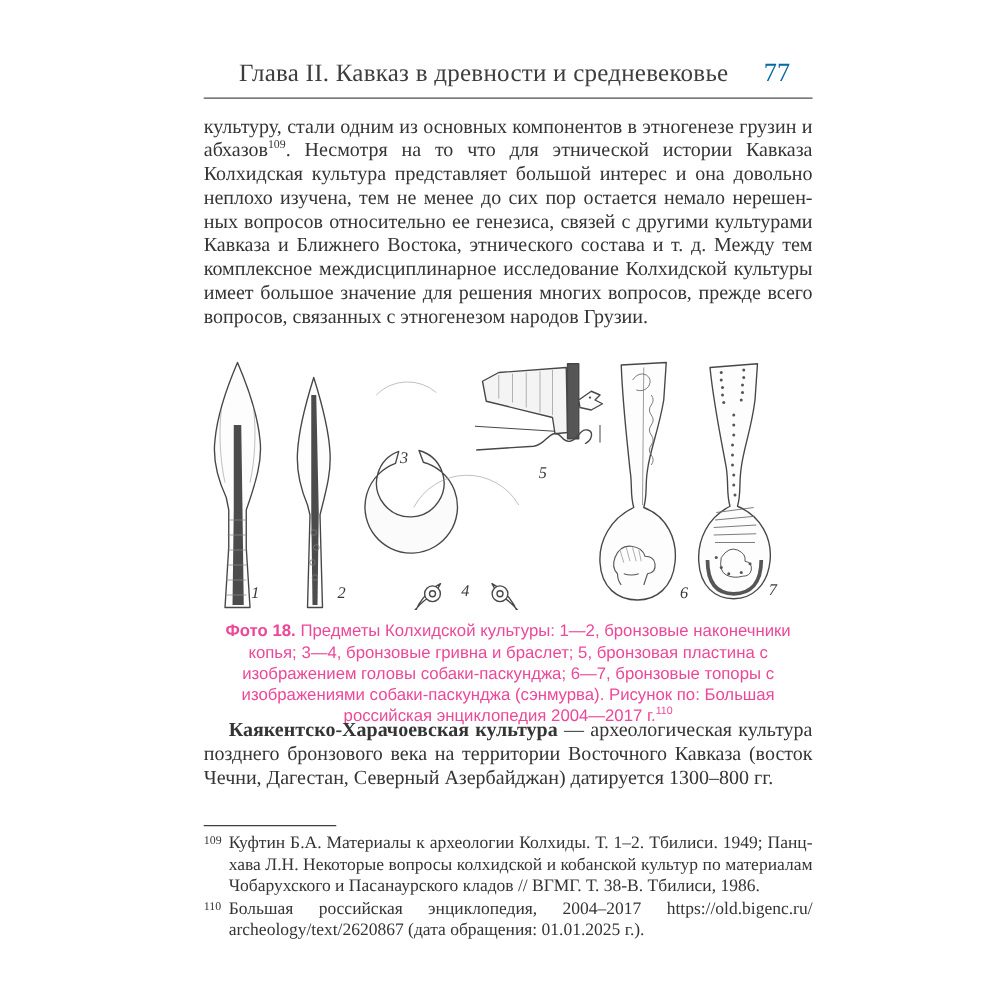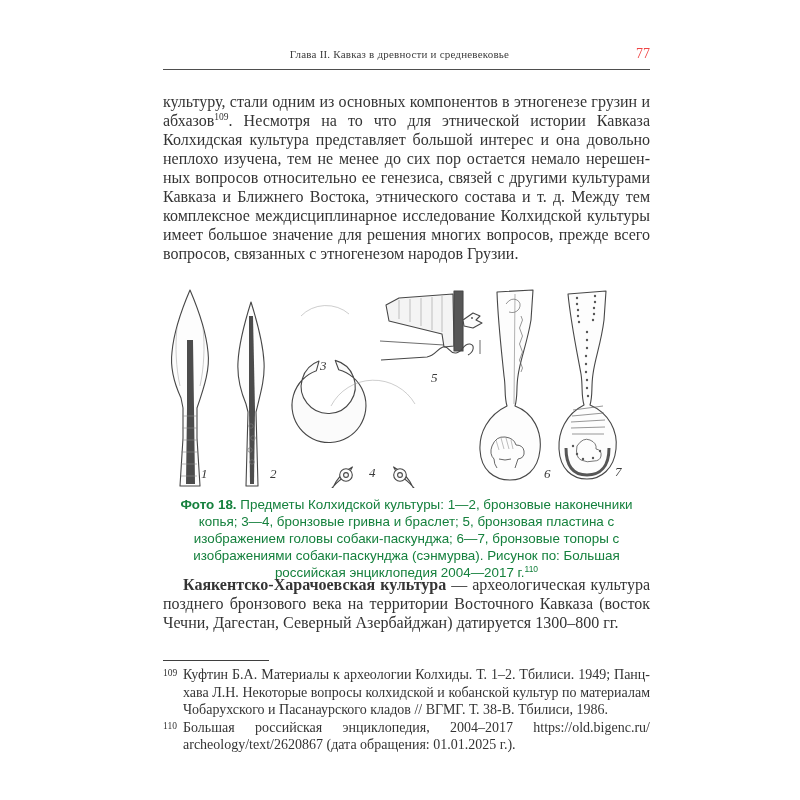--- a/index.html
+++ b/index.html
@@ -9,7 +9,7 @@
 
   
   .header{top:46px;display:flex;align-items:baseline;border-bottom:1px solid #4e4e4e;padding-bottom:7px;}
-  .chapter{flex:1;text-align:center;font-size:11px;letter-spacing:.2px;color:#3d3d3d;}
+  .chapter{flex:1;text-align:center;font-size:20px;letter-spacing:.2px;color:#3d3d3d;}
   .pagenum{font-size:14px;color:#ef4444;}
 
   

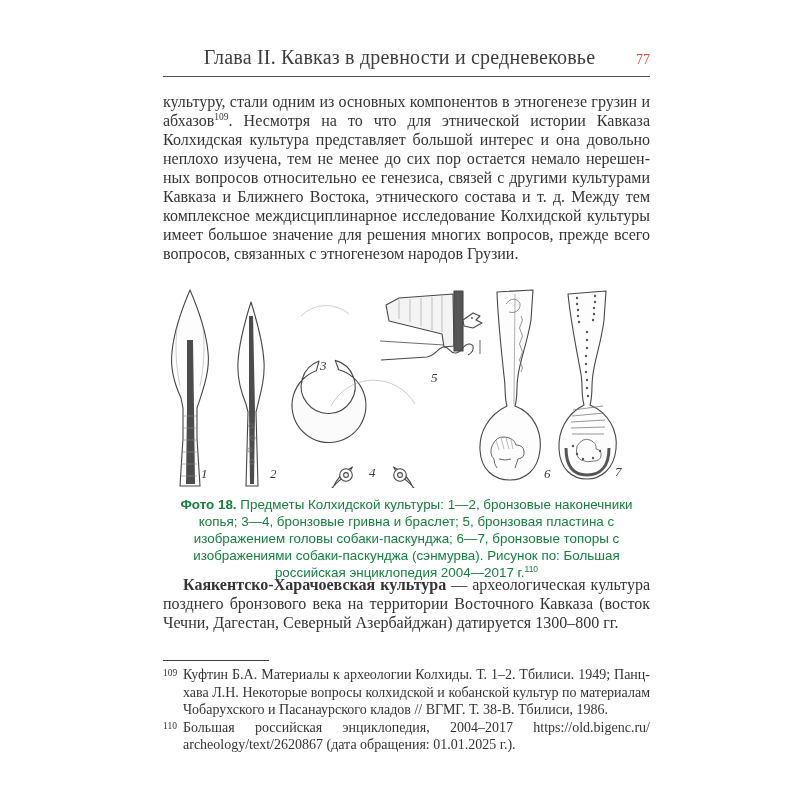--- a/index.html
+++ b/index.html
@@ -10,7 +10,7 @@
   
   .header{top:46px;display:flex;align-items:baseline;border-bottom:1px solid #4e4e4e;padding-bottom:7px;}
   .chapter{flex:1;text-align:center;font-size:20px;letter-spacing:.2px;color:#3d3d3d;}
-  .pagenum{font-size:14px;color:#ef4444;}
+  .pagenum{font-size:21px;color:#0369a1;margin-right:18px;}
 
   
   p{margin:0;}

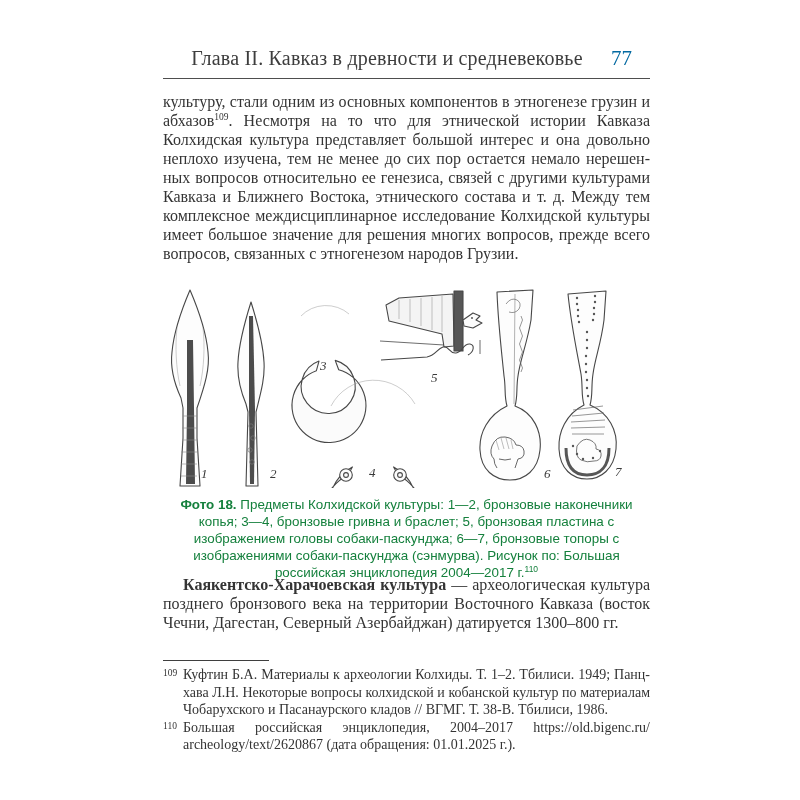--- a/index.html
+++ b/index.html
@@ -26,7 +26,7 @@
 
   
   .caption{top:496px;text-align:center;font-family:"Liberation Sans",sans-serif;
-           font-size:13.4px;line-height:17px;color:#15803d;}
+           font-size:13.4px;line-height:17px;color:#ec4899;}
   .caption b{font-weight:bold;}
   .caption sup{font-size:8.5px;line-height:0;vertical-align:super;}
 

